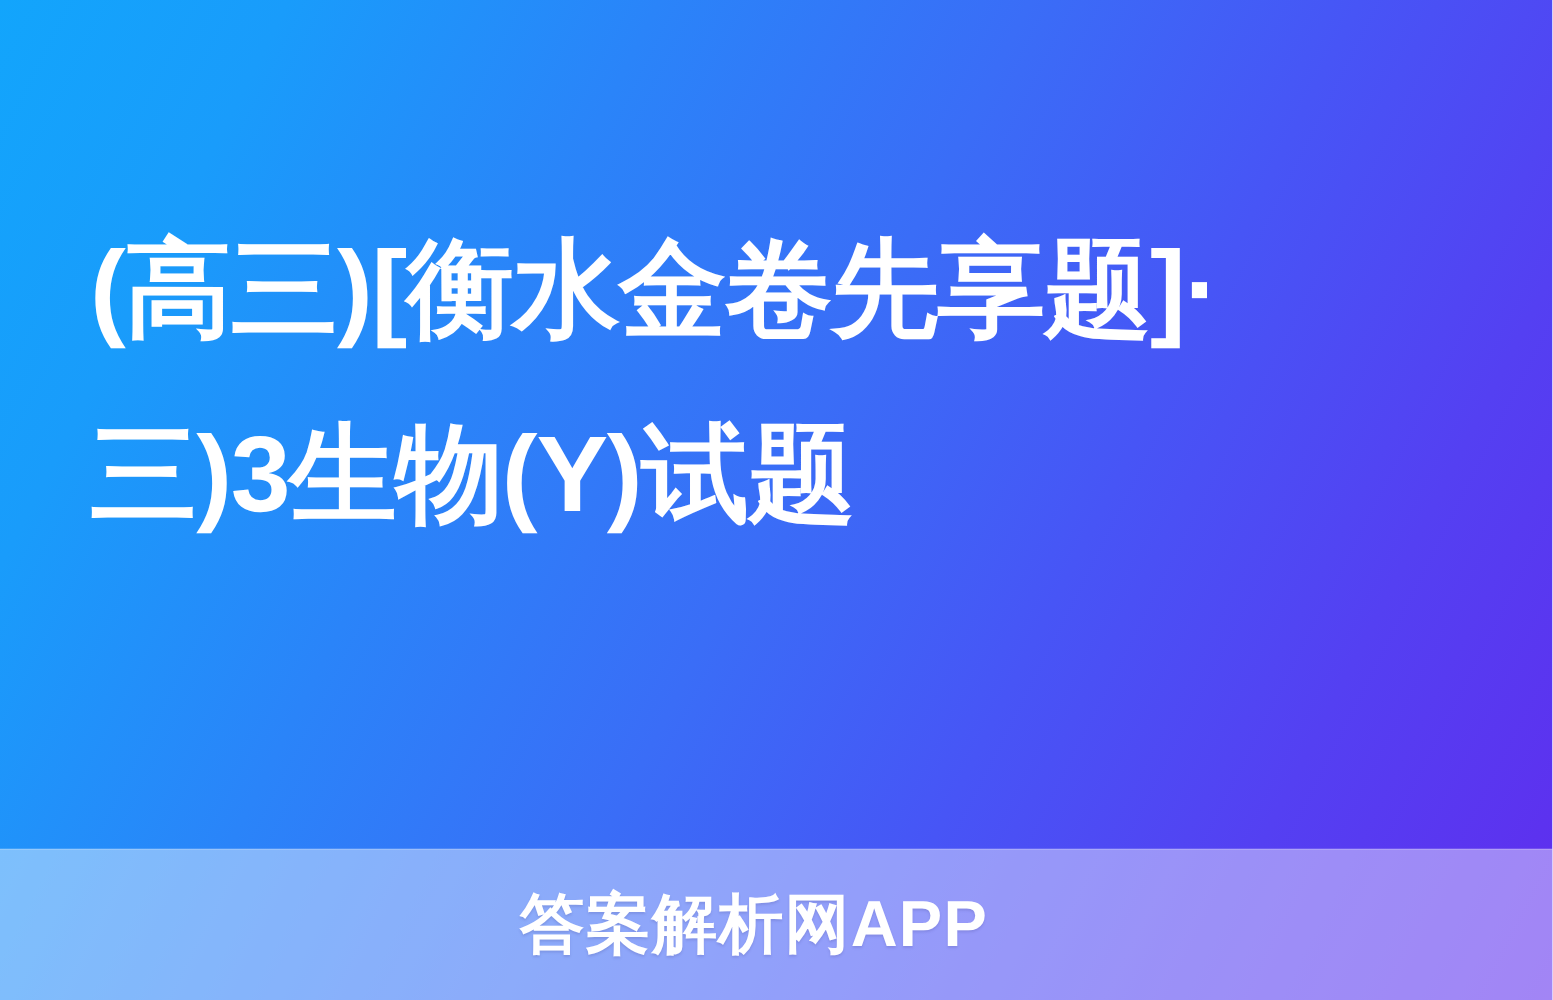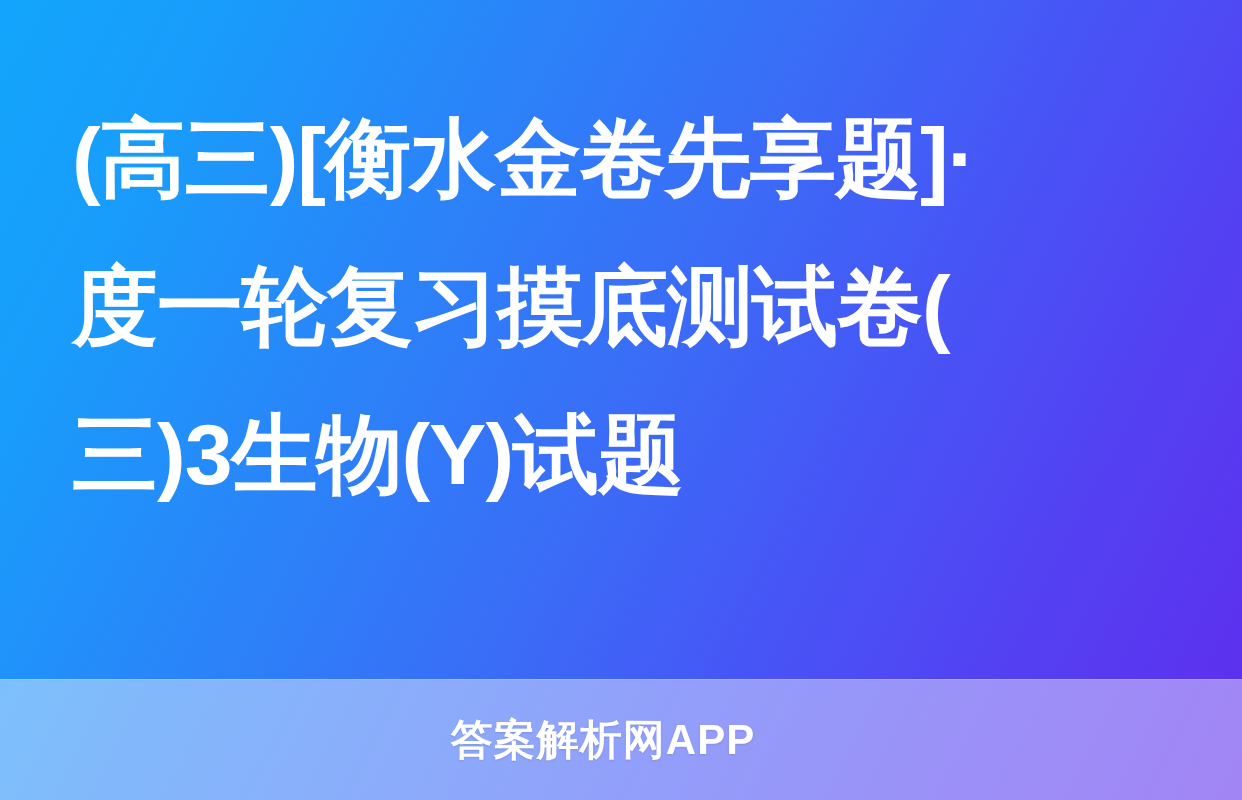--- a/index.html
+++ b/index.html
@@ -102,7 +102,6 @@
 
   <div id="headline-block">
     <span class="headline-line">(高三)[衡水金卷先享题]·</span>
-    <span class="headline-line">度一轮复习摸底测试卷(</span>
     <span class="headline-line">三)3生物(Y)试题</span>
   </div>
 

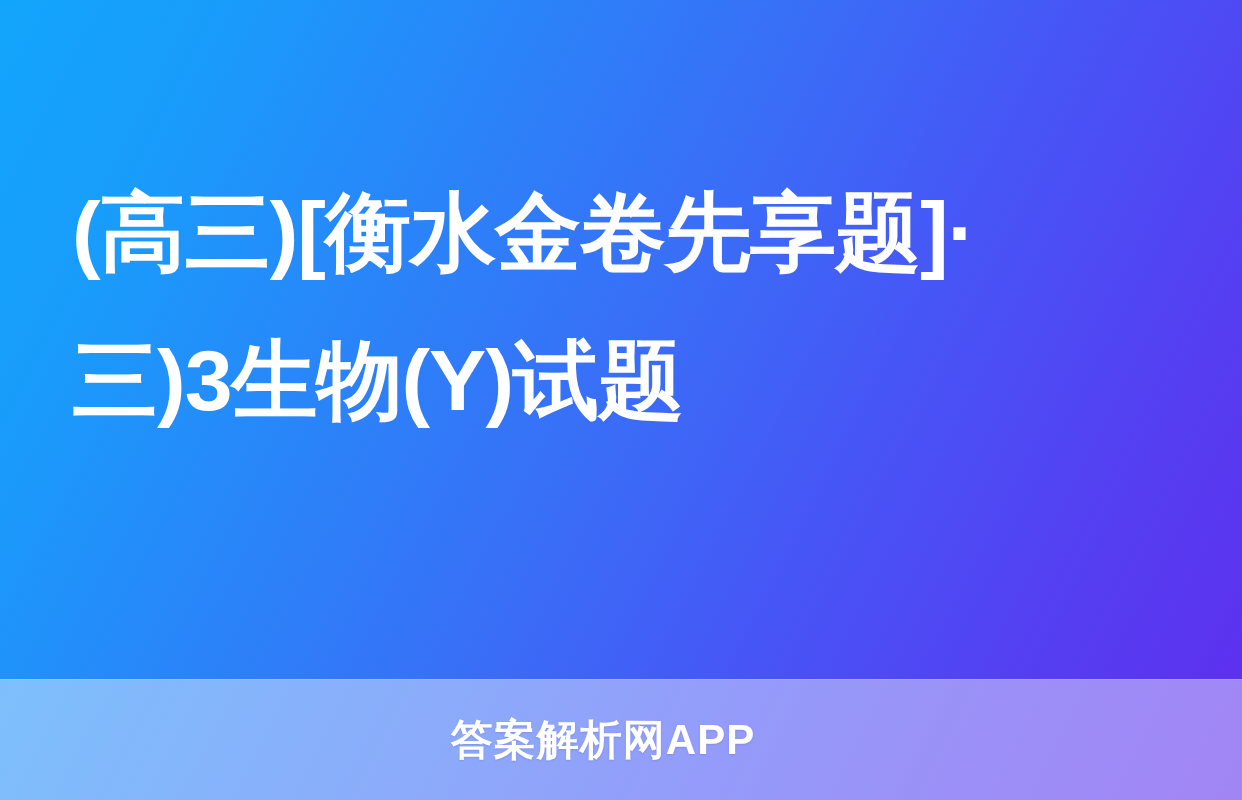--- a/index.html
+++ b/index.html
@@ -85,7 +85,7 @@
     color: #ffffff;
     font-family: "Liberation Sans", "DejaVu Sans", sans-serif;
     font-weight: 700;
-    font-size: 42px;
+    font-size: 52px;
     letter-spacing: 1px;
     line-height: 1;
     white-space: nowrap;

